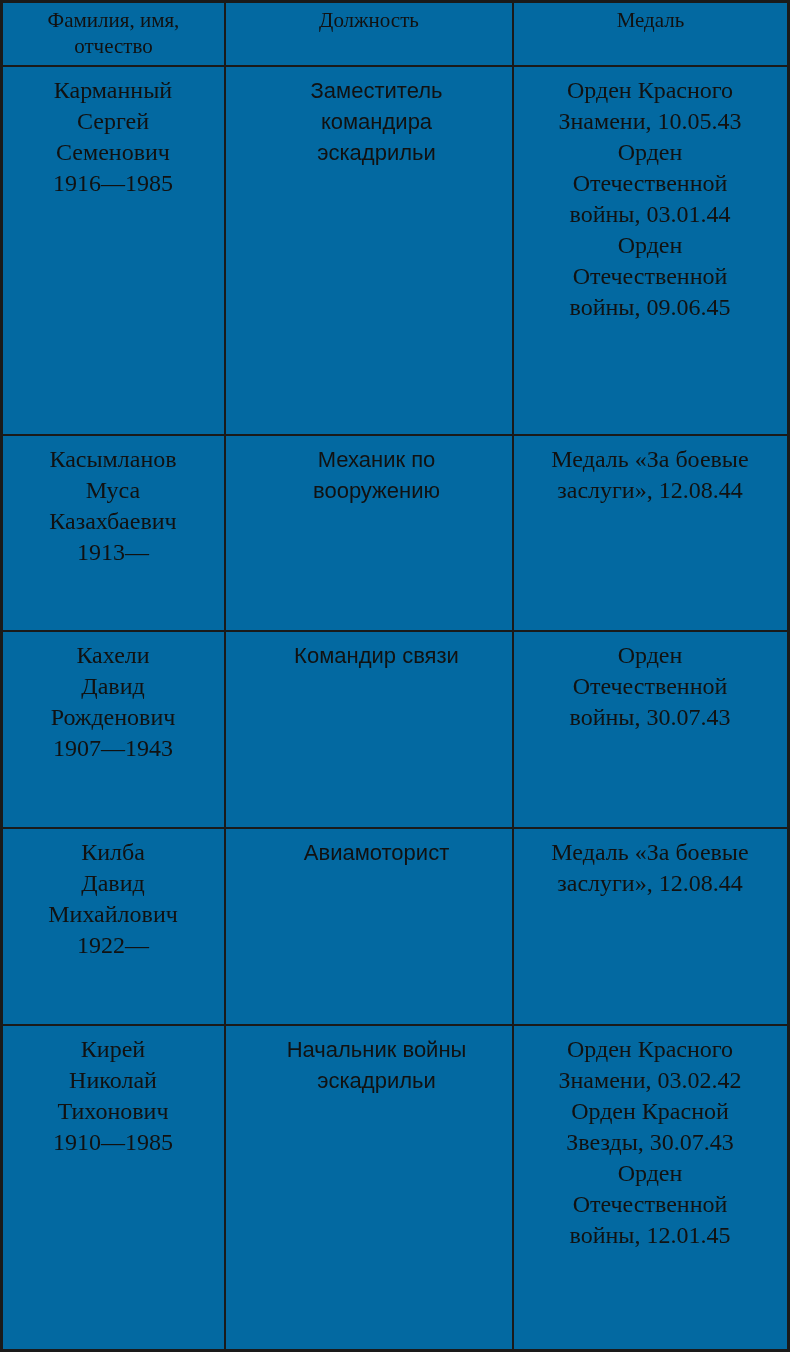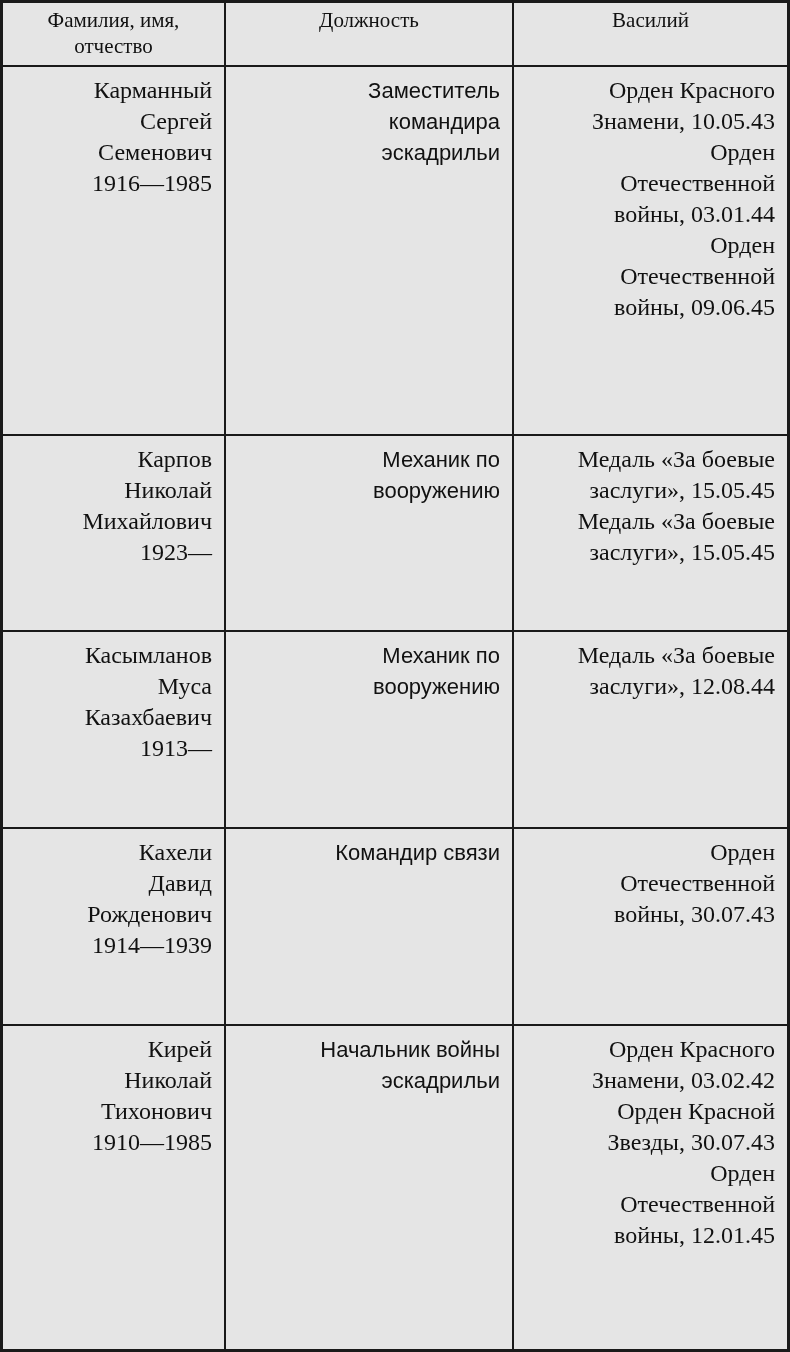--- a/index.html
+++ b/index.html
@@ -36,7 +36,7 @@
     border-bottom: 2px solid #1a1a1a;
     padding: 0;
     vertical-align: top;
-    background: #e5e5e5;
+    background: #0369a1;
   }
   table.awards-table th:last-child,
   table.awards-table td:last-child {

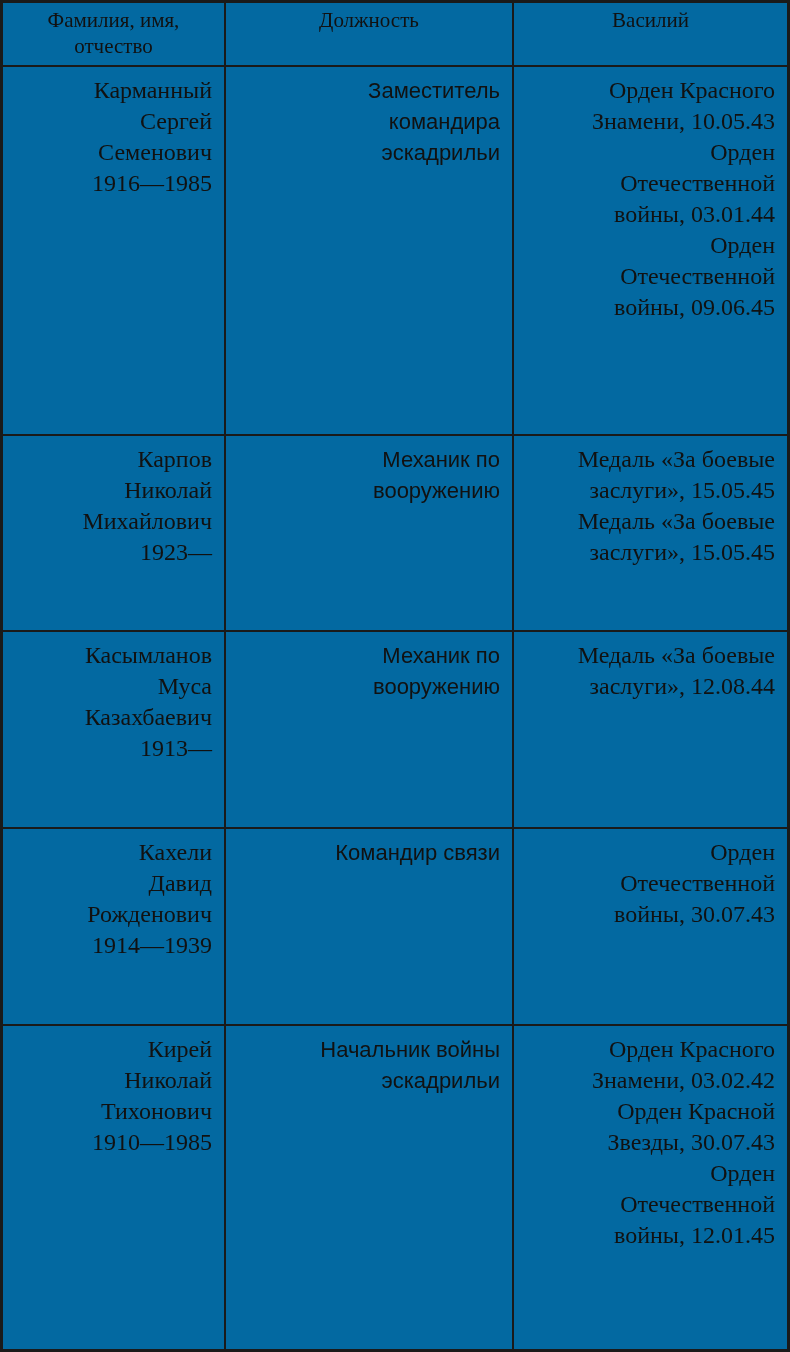--- a/index.html
+++ b/index.html
@@ -102,7 +102,7 @@
           <div class="hdr-cell">Должность</div>
         </th>
         <th class="col-award">
-          <div class="hdr-cell">Василий</div>
+          <div class="hdr-cell">Медаль</div>
         </th>
       </tr>
     </thead>

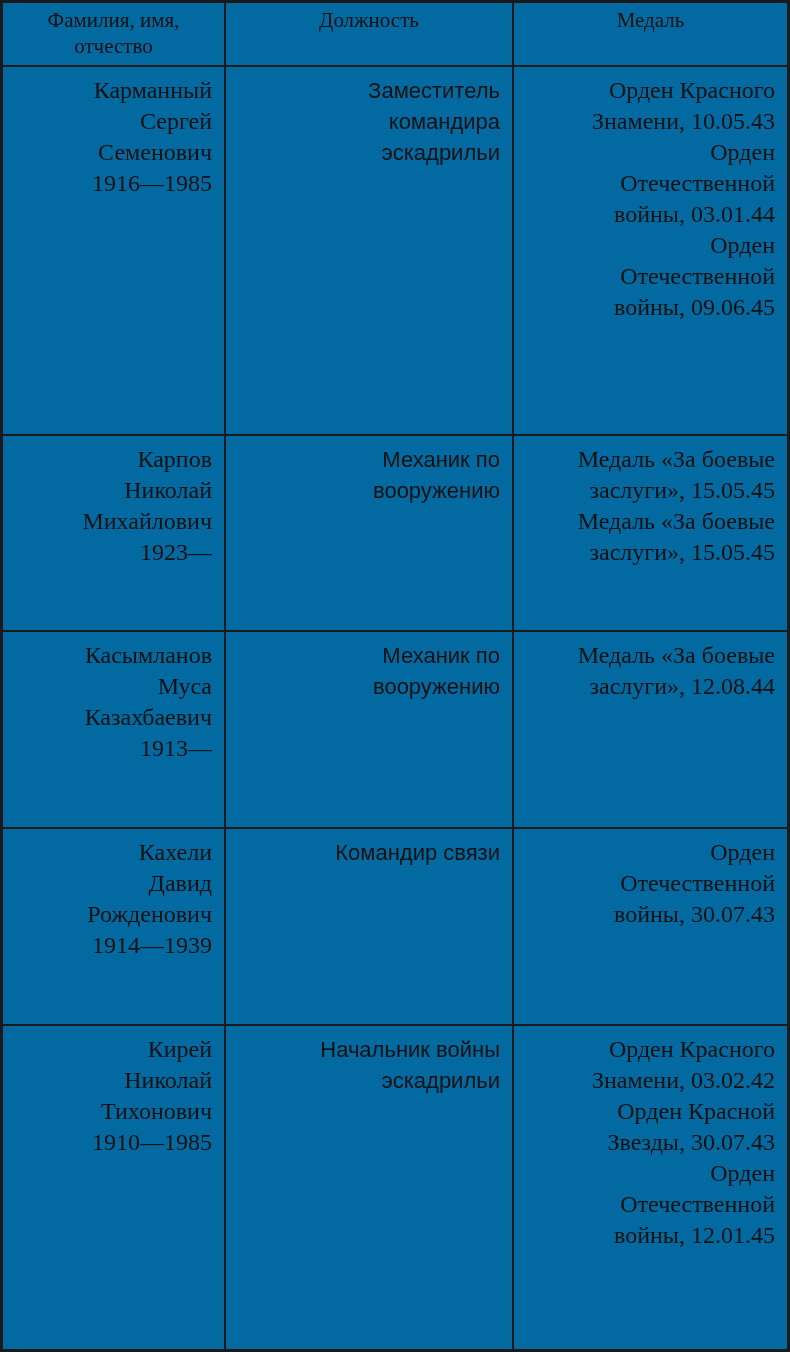--- a/index.html
+++ b/index.html
@@ -66,7 +66,7 @@
     line-height: 31px;
     font-weight: 400;
     color: #111111;
-    text-align: right;
+    text-align: center;
     padding: 8px 12px 8px 11px;
     white-space: pre-line;
     word-wrap: break-word;

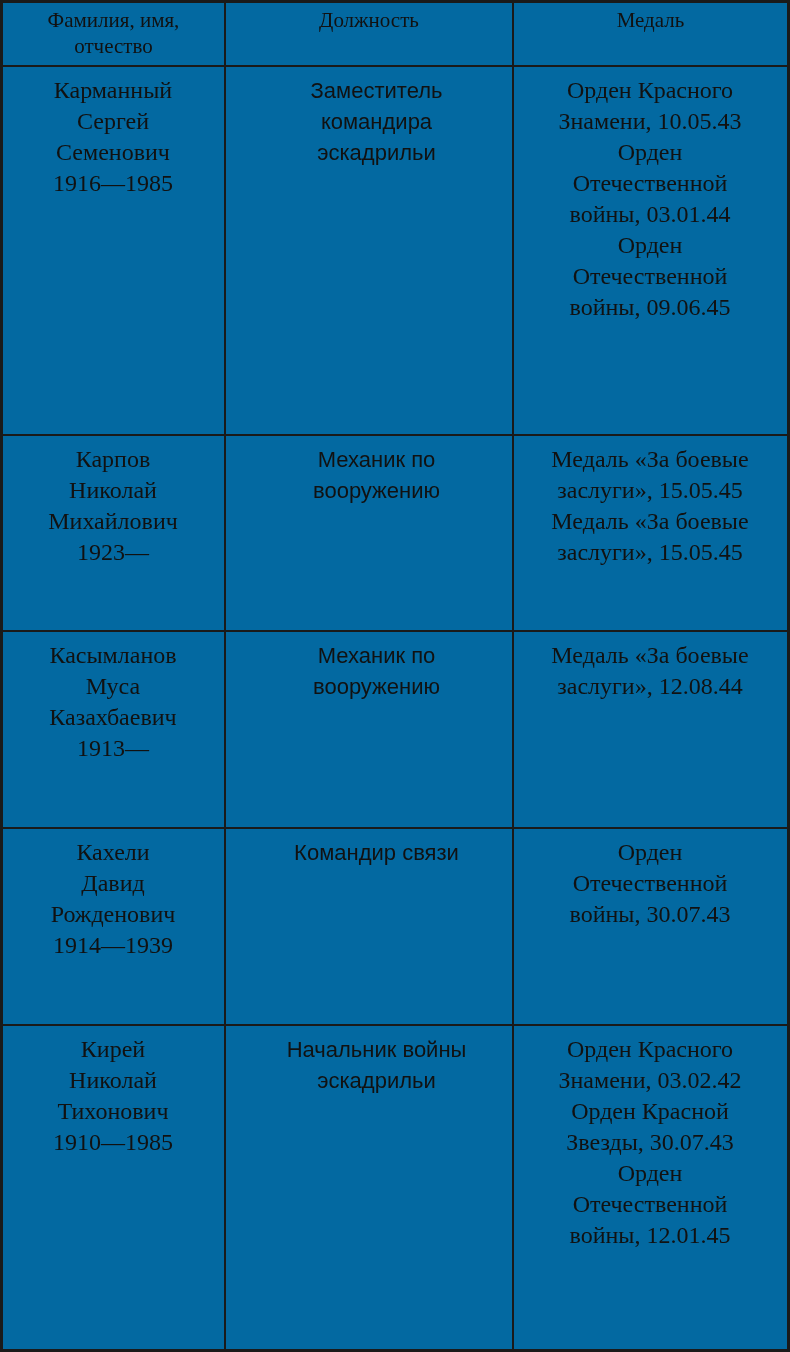--- a/index.html
+++ b/index.html
@@ -132,24 +132,6 @@
         </tr>
         <tr>
           <td class="col-name">
-            <div class="cell-text">Карпов
-Николай
-Михайлович
-1923—</div>
-          </td>
-          <td class="col-position">
-            <div class="cell-text">Механик по
-вооружению</div>
-          </td>
-          <td class="col-award">
-            <div class="cell-text">Медаль «За боевые
-заслуги», 15.05.45
-Медаль «За боевые
-заслуги», 15.05.45</div>
-          </td>
-        </tr>
-        <tr>
-          <td class="col-name">
             <div class="cell-text">Касымланов
 Муса
 Казахбаевич

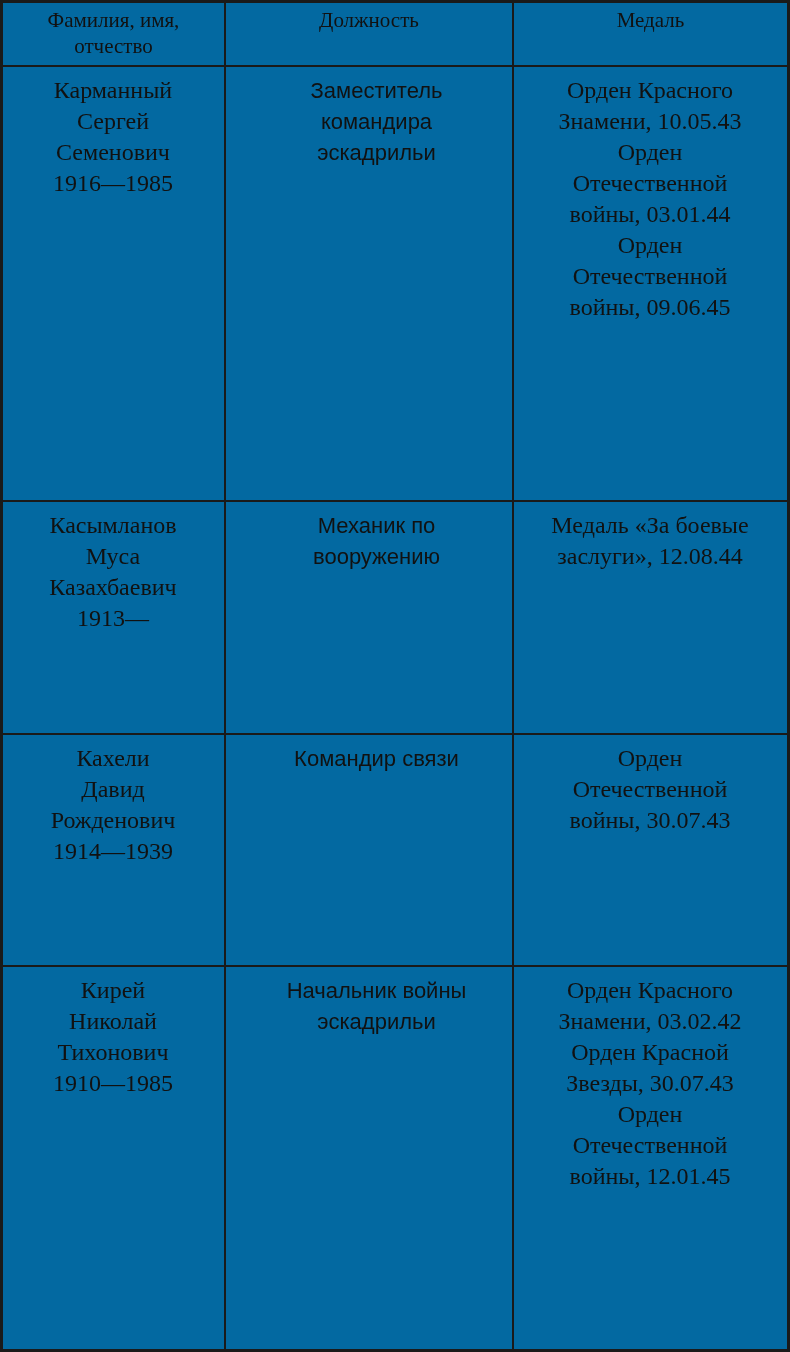--- a/index.html
+++ b/index.html
@@ -151,7 +151,7 @@
             <div class="cell-text">Кахели
 Давид
 Рожденович
-1914—1939</div>
+1907—1943</div>
           </td>
           <td class="col-position">
             <div class="cell-text">Командир связи</div>

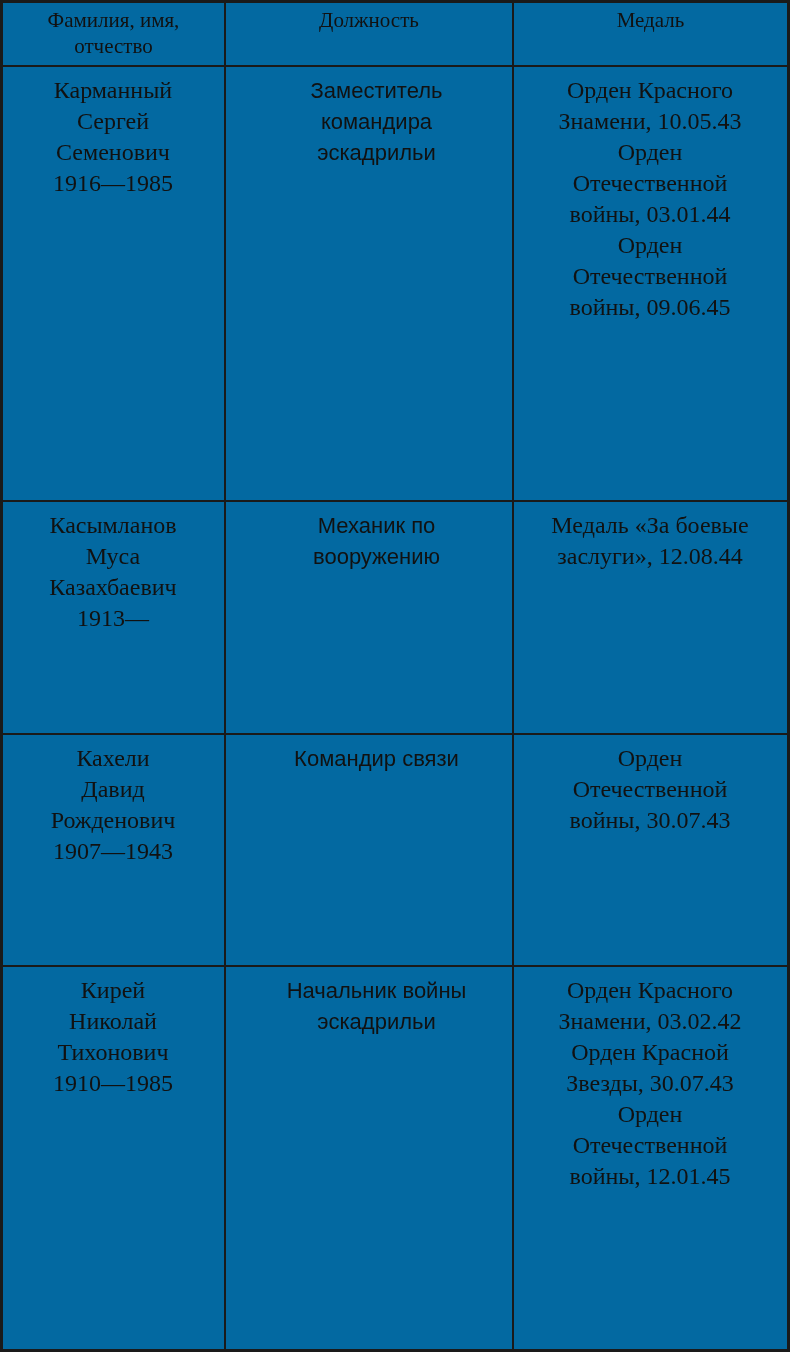--- a/index.html
+++ b/index.html
@@ -164,6 +164,21 @@
         </tr>
         <tr>
           <td class="col-name">
+            <div class="cell-text">Килба
+Давид
+Михайлович
+1922—</div>
+          </td>
+          <td class="col-position">
+            <div class="cell-text">Авиамоторист</div>
+          </td>
+          <td class="col-award">
+            <div class="cell-text">Медаль «За боевые
+заслуги», 12.08.44</div>
+          </td>
+        </tr>
+        <tr>
+          <td class="col-name">
             <div class="cell-text">Кирей
 Николай
 Тихонович

